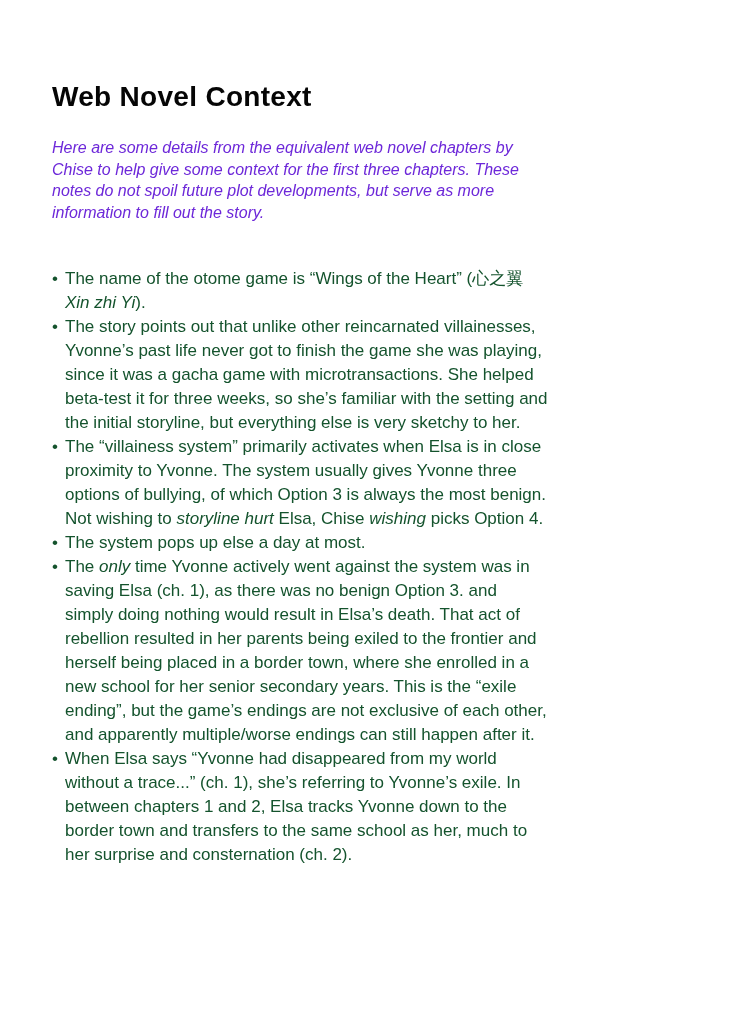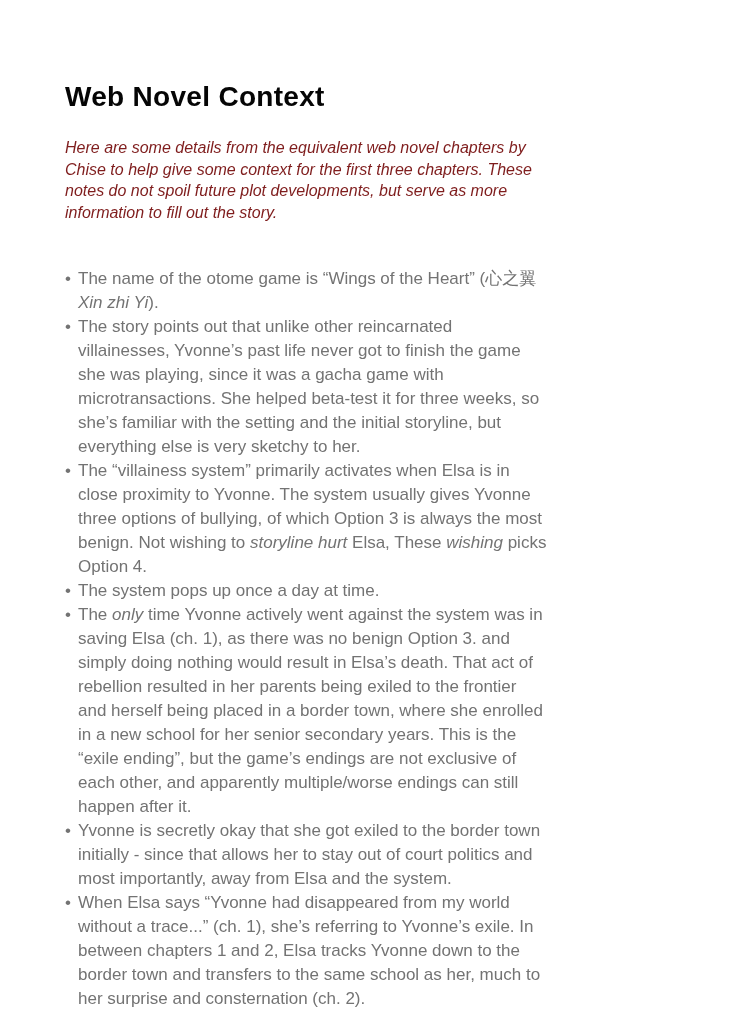--- a/index.html
+++ b/index.html
@@ -18,7 +18,7 @@
     box-sizing: border-box;
     width: 636px;
     height: 1031px;
-    padding: 82px 88px 0 65px;
+    padding: 82px 88px 0 52px;
     background: #ffffff;
   }
   h1.doc-title {

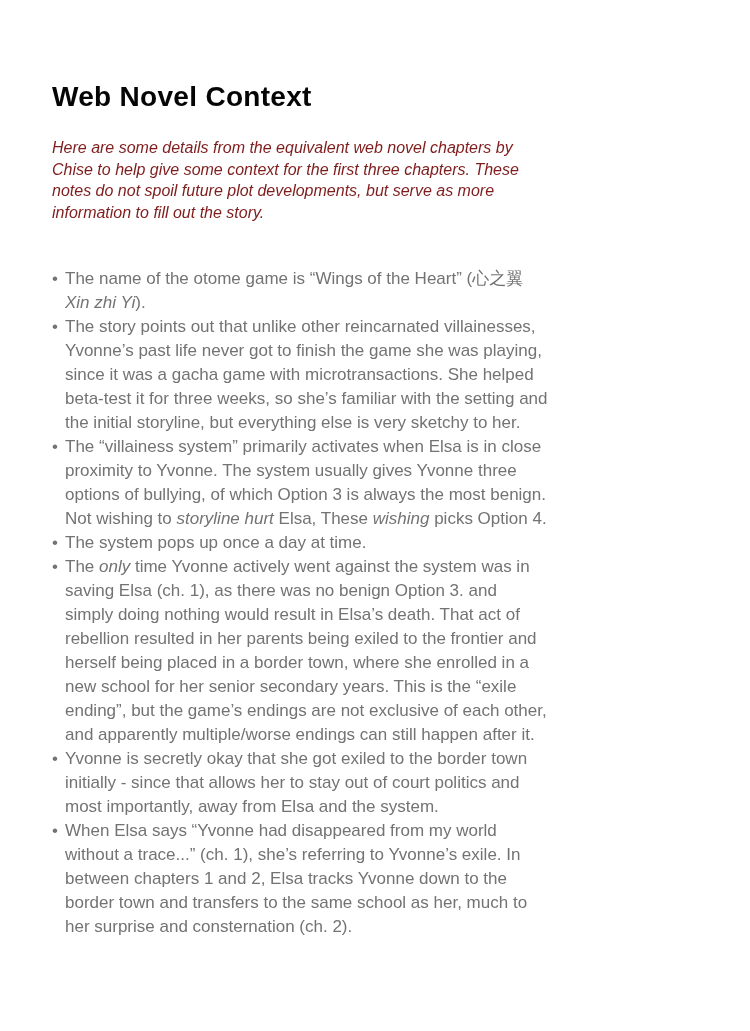--- a/index.html
+++ b/index.html
@@ -35,7 +35,7 @@
     font-style: italic;
     font-size: 16px;
     line-height: 21.5px;
-    color: #7f1d1d;
+    color: #6d28d9;
   }
   ul.notes {
     list-style: none;

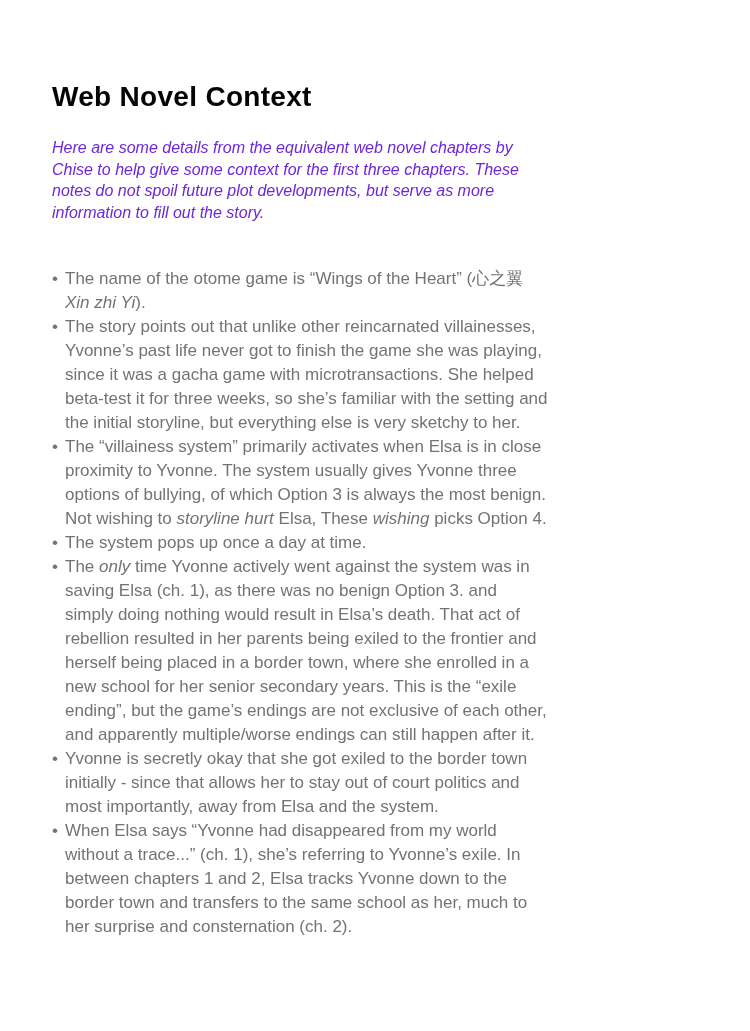--- a/index.html
+++ b/index.html
@@ -44,7 +44,7 @@
     max-width: 562px;
     font-size: 17px;
     line-height: 24px;
-    color: #737373;
+    color: #14532d;
   }
   ul.notes li {
     position: relative;

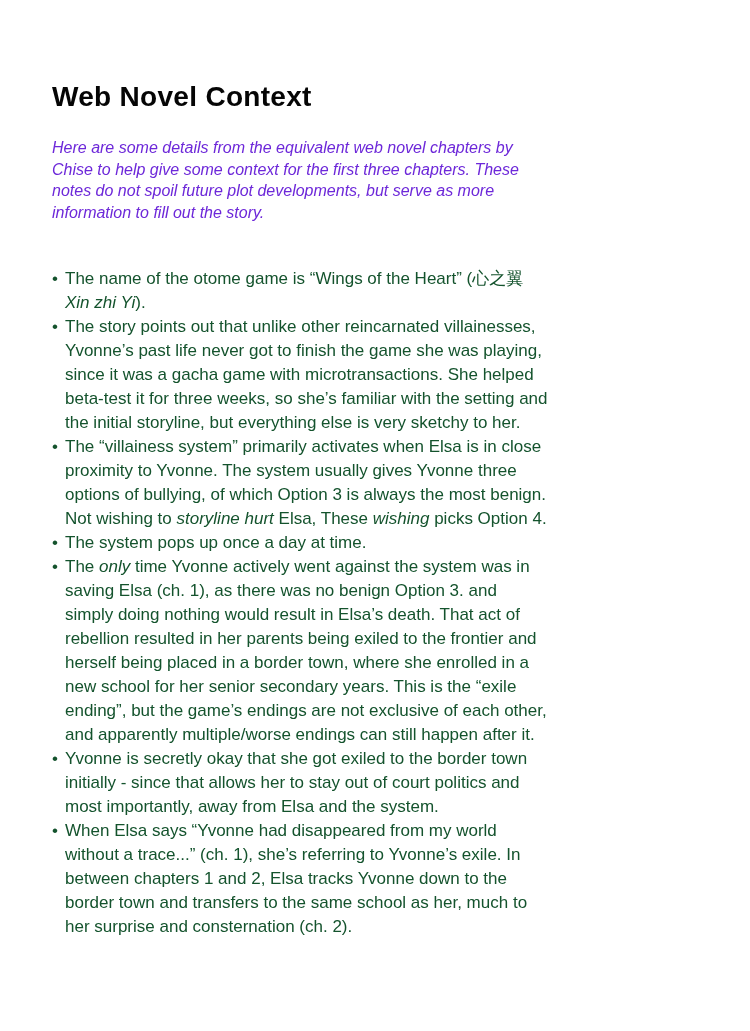--- a/index.html
+++ b/index.html
@@ -71,7 +71,7 @@
   <ul class="notes">
       <li><span>The name of the otome game is “Wings of the Heart” (心之翼 </span><em>Xin zhi Yi</em><span>).</span></li>
       <li><span>The story points out that unlike other reincarnated villainesses, Yvonne’s past life never got to finish the game she was playing, since it was a gacha game with microtransactions. She helped beta-test it for three weeks, so she’s familiar with the setting and the initial storyline, but everything else is very sketchy to her.</span></li>
-      <li><span>The “villainess system” primarily activates when Elsa is in close proximity to Yvonne. The system usually gives Yvonne three options of bullying, of which Option 3 is always the most benign. Not wishing to </span><em>storyline hurt</em><span> Elsa, These </span><em>wishing</em><span> picks Option 4.</span></li>
+      <li><span>The “villainess system” primarily activates when Elsa is in close proximity to Yvonne. The system usually gives Yvonne three options of bullying, of which Option 3 is always the most benign. Not wishing to </span><em>storyline hurt</em><span> Elsa, Chise </span><em>wishing</em><span> picks Option 4.</span></li>
       <li><span>The system pops up once a day at time.</span></li>
       <li><span>The </span><em>only</em><span> time Yvonne actively went against the system was in saving Elsa (ch. 1), as there was no benign Option 3. and simply doing nothing would result in Elsa’s death. That act of rebellion resulted in her parents being exiled to the frontier and herself being placed in a border town, where she enrolled in a new school for her senior secondary years. This is the “exile ending”, but the game’s endings are not exclusive of each other, and apparently multiple/worse endings can still happen after it.</span></li>
       <li><span>Yvonne is secretly okay that she got exiled to the border town initially - since that allows her to stay out of court politics and most importantly, away from Elsa and the system.</span></li>

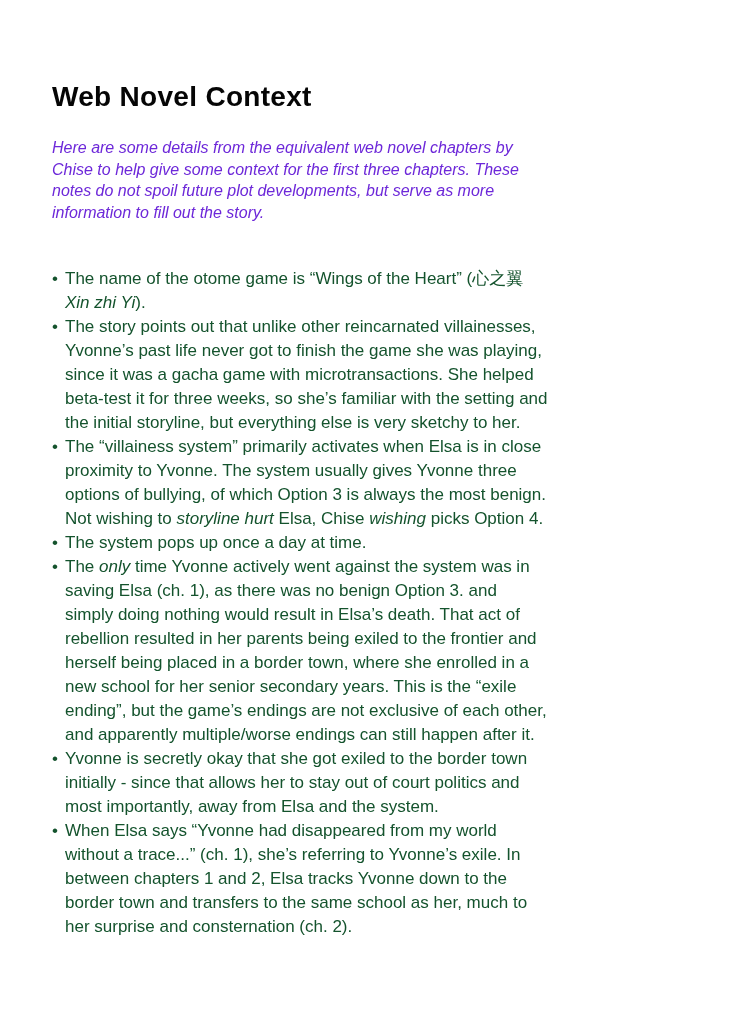--- a/index.html
+++ b/index.html
@@ -72,7 +72,7 @@
       <li><span>The name of the otome game is “Wings of the Heart” (心之翼 </span><em>Xin zhi Yi</em><span>).</span></li>
       <li><span>The story points out that unlike other reincarnated villainesses, Yvonne’s past life never got to finish the game she was playing, since it was a gacha game with microtransactions. She helped beta-test it for three weeks, so she’s familiar with the setting and the initial storyline, but everything else is very sketchy to her.</span></li>
       <li><span>The “villainess system” primarily activates when Elsa is in close proximity to Yvonne. The system usually gives Yvonne three options of bullying, of which Option 3 is always the most benign. Not wishing to </span><em>storyline hurt</em><span> Elsa, Chise </span><em>wishing</em><span> picks Option 4.</span></li>
-      <li><span>The system pops up once a day at time.</span></li>
+      <li><span>The system pops up else a day at most.</span></li>
       <li><span>The </span><em>only</em><span> time Yvonne actively went against the system was in saving Elsa (ch. 1), as there was no benign Option 3. and simply doing nothing would result in Elsa’s death. That act of rebellion resulted in her parents being exiled to the frontier and herself being placed in a border town, where she enrolled in a new school for her senior secondary years. This is the “exile ending”, but the game’s endings are not exclusive of each other, and apparently multiple/worse endings can still happen after it.</span></li>
       <li><span>Yvonne is secretly okay that she got exiled to the border town initially - since that allows her to stay out of court politics and most importantly, away from Elsa and the system.</span></li>
       <li><span>When Elsa says “Yvonne had disappeared from my world without a trace...” (ch. 1), she’s referring to Yvonne’s exile. In between chapters 1 and 2, Elsa tracks Yvonne down to the border town and transfers to the same school as her, much to her surprise and consternation (ch. 2).</span></li>

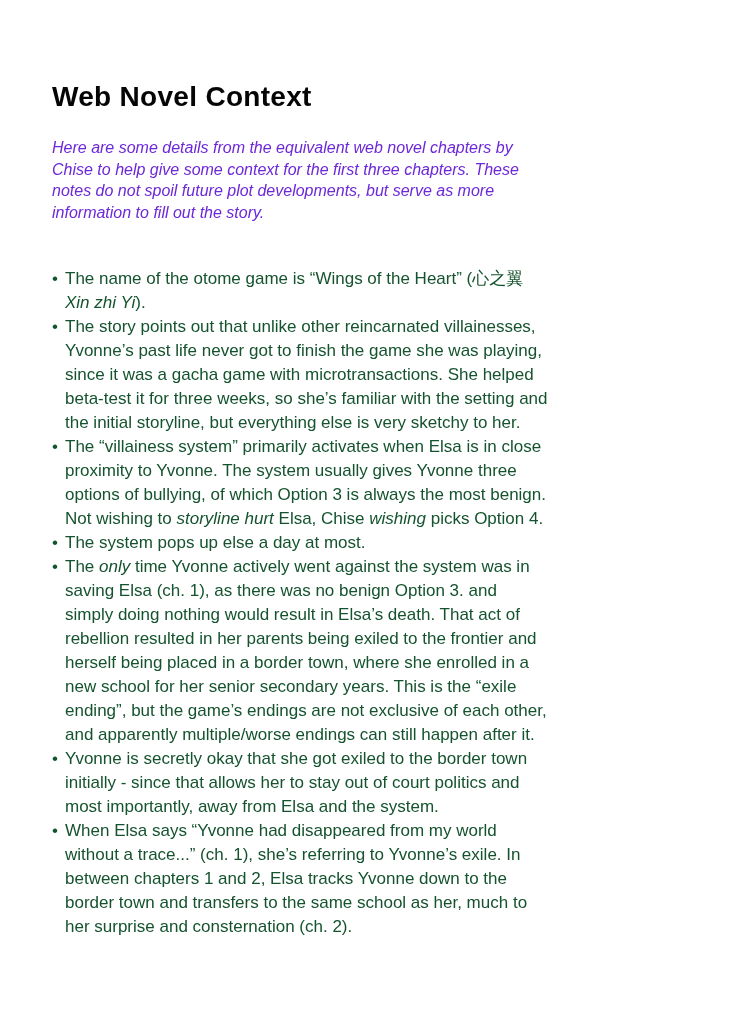--- a/index.html
+++ b/index.html
@@ -74,7 +74,6 @@
       <li><span>The “villainess system” primarily activates when Elsa is in close proximity to Yvonne. The system usually gives Yvonne three options of bullying, of which Option 3 is always the most benign. Not wishing to </span><em>storyline hurt</em><span> Elsa, Chise </span><em>wishing</em><span> picks Option 4.</span></li>
       <li><span>The system pops up else a day at most.</span></li>
       <li><span>The </span><em>only</em><span> time Yvonne actively went against the system was in saving Elsa (ch. 1), as there was no benign Option 3. and simply doing nothing would result in Elsa’s death. That act of rebellion resulted in her parents being exiled to the frontier and herself being placed in a border town, where she enrolled in a new school for her senior secondary years. This is the “exile ending”, but the game’s endings are not exclusive of each other, and apparently multiple/worse endings can still happen after it.</span></li>
-      <li><span>Yvonne is secretly okay that she got exiled to the border town initially - since that allows her to stay out of court politics and most importantly, away from Elsa and the system.</span></li>
       <li><span>When Elsa says “Yvonne had disappeared from my world without a trace...” (ch. 1), she’s referring to Yvonne’s exile. In between chapters 1 and 2, Elsa tracks Yvonne down to the border town and transfers to the same school as her, much to her surprise and consternation (ch. 2).</span></li>
     </ul>
 </div>

